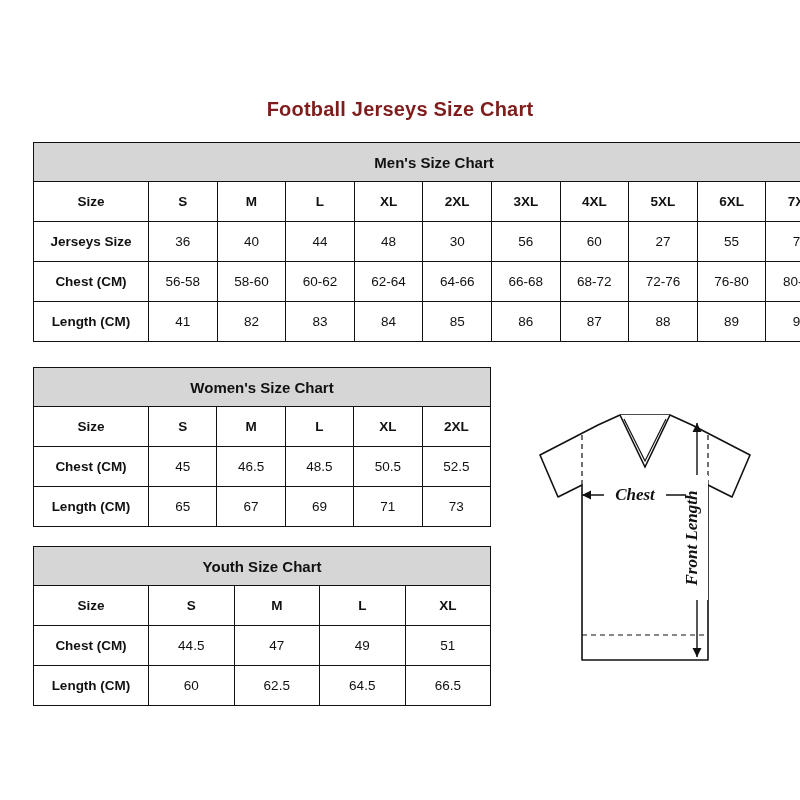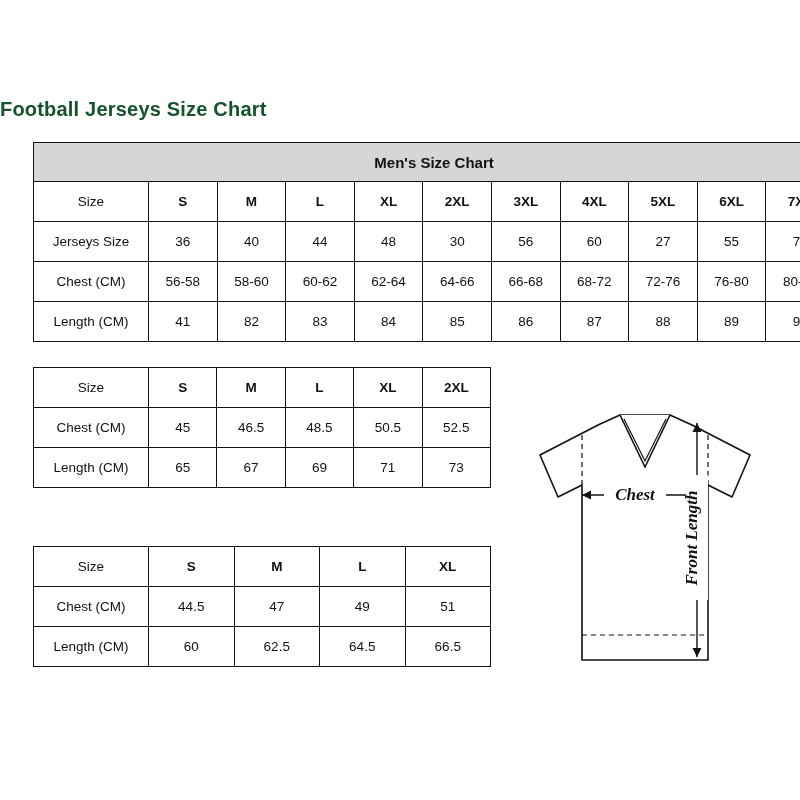--- a/index.html
+++ b/index.html
@@ -25,11 +25,11 @@
     left: 0;
     top: 98px;
     width: 800px;
-    text-align: left;
+    text-align: center;
     font-size: 20px;
     font-weight: bold;
     letter-spacing: 0.2px;
-    color: #14532d;
+    color: #7f1d1d;
   }
 
   table.sizechart {

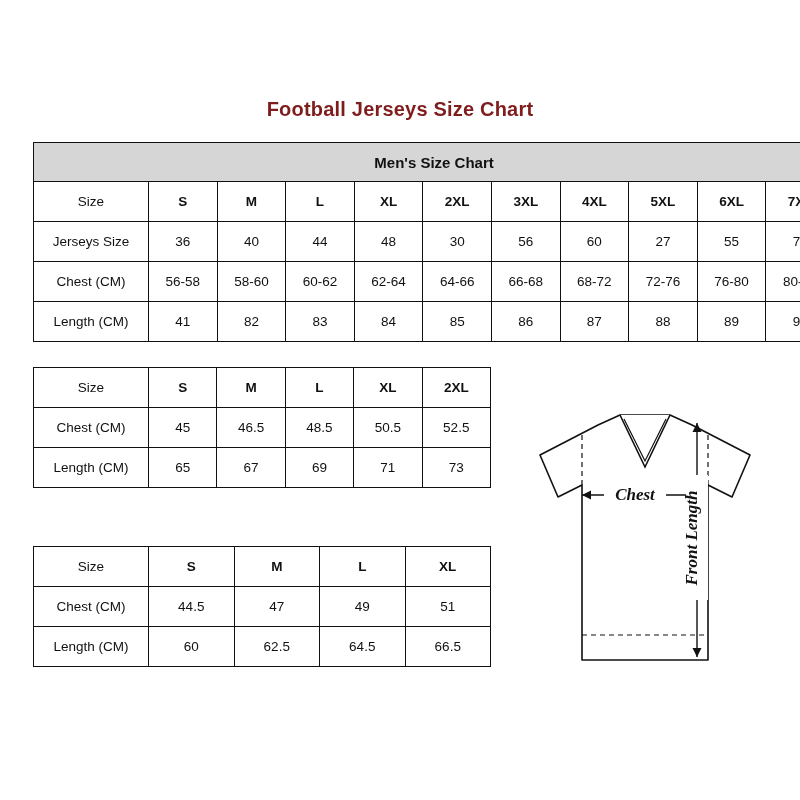--- a/index.html
+++ b/index.html
@@ -54,7 +54,7 @@
     height: 38px;
   }
   table.sizechart .rowhead {
-    font-weight: normal;
+    font-weight: bold;
     font-size: 13.5px;
   }
   table.sizechart .colhead {

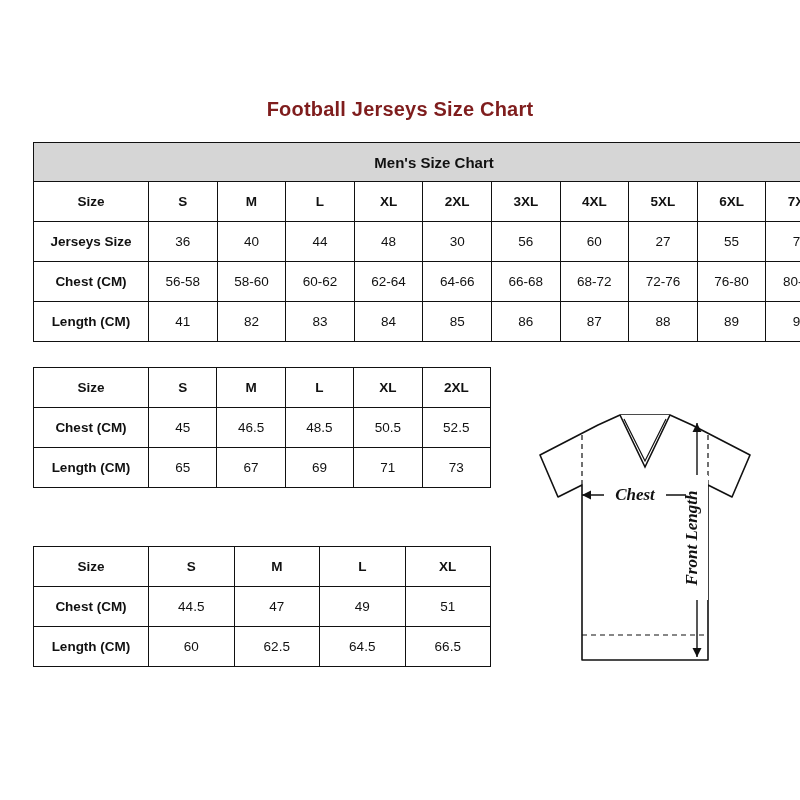--- a/index.html
+++ b/index.html
@@ -203,6 +203,9 @@
         <col class="val">
     </colgroup>
     <tbody>
+      <tr>
+        <td class="caption-cell" colspan="6">Women's Size Chart</td>
+      </tr>
       <tr class="headrow">
         <td class="rowhead">Size</td>
         <td class="colhead">S</td>

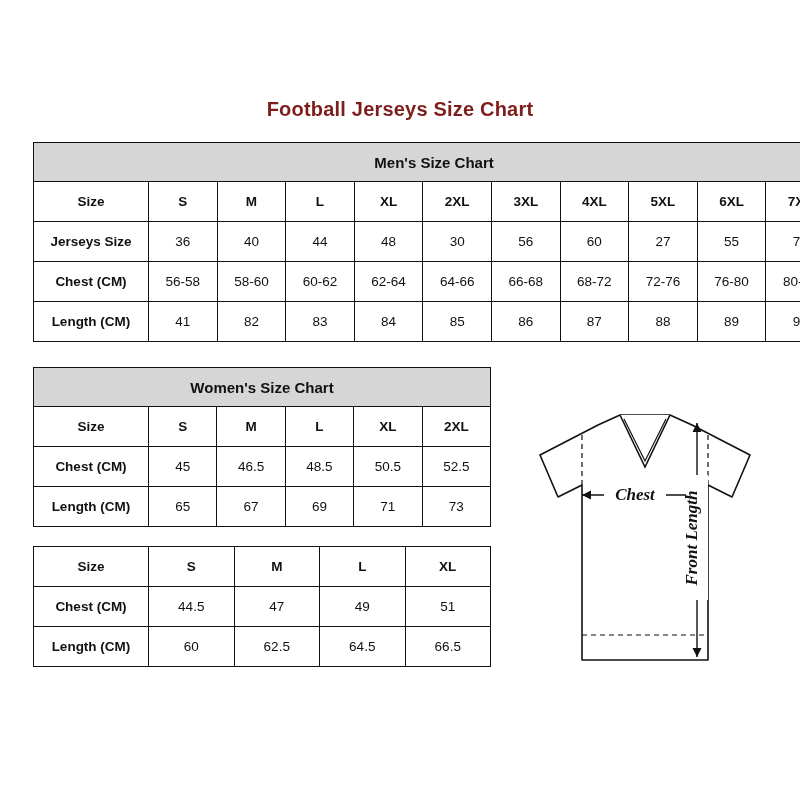--- a/index.html
+++ b/index.html
@@ -242,6 +242,9 @@
         <col class="val">
     </colgroup>
     <tbody>
+      <tr>
+        <td class="caption-cell" colspan="5">Youth Size Chart</td>
+      </tr>
       <tr class="headrow">
         <td class="rowhead">Size</td>
         <td class="colhead">S</td>

